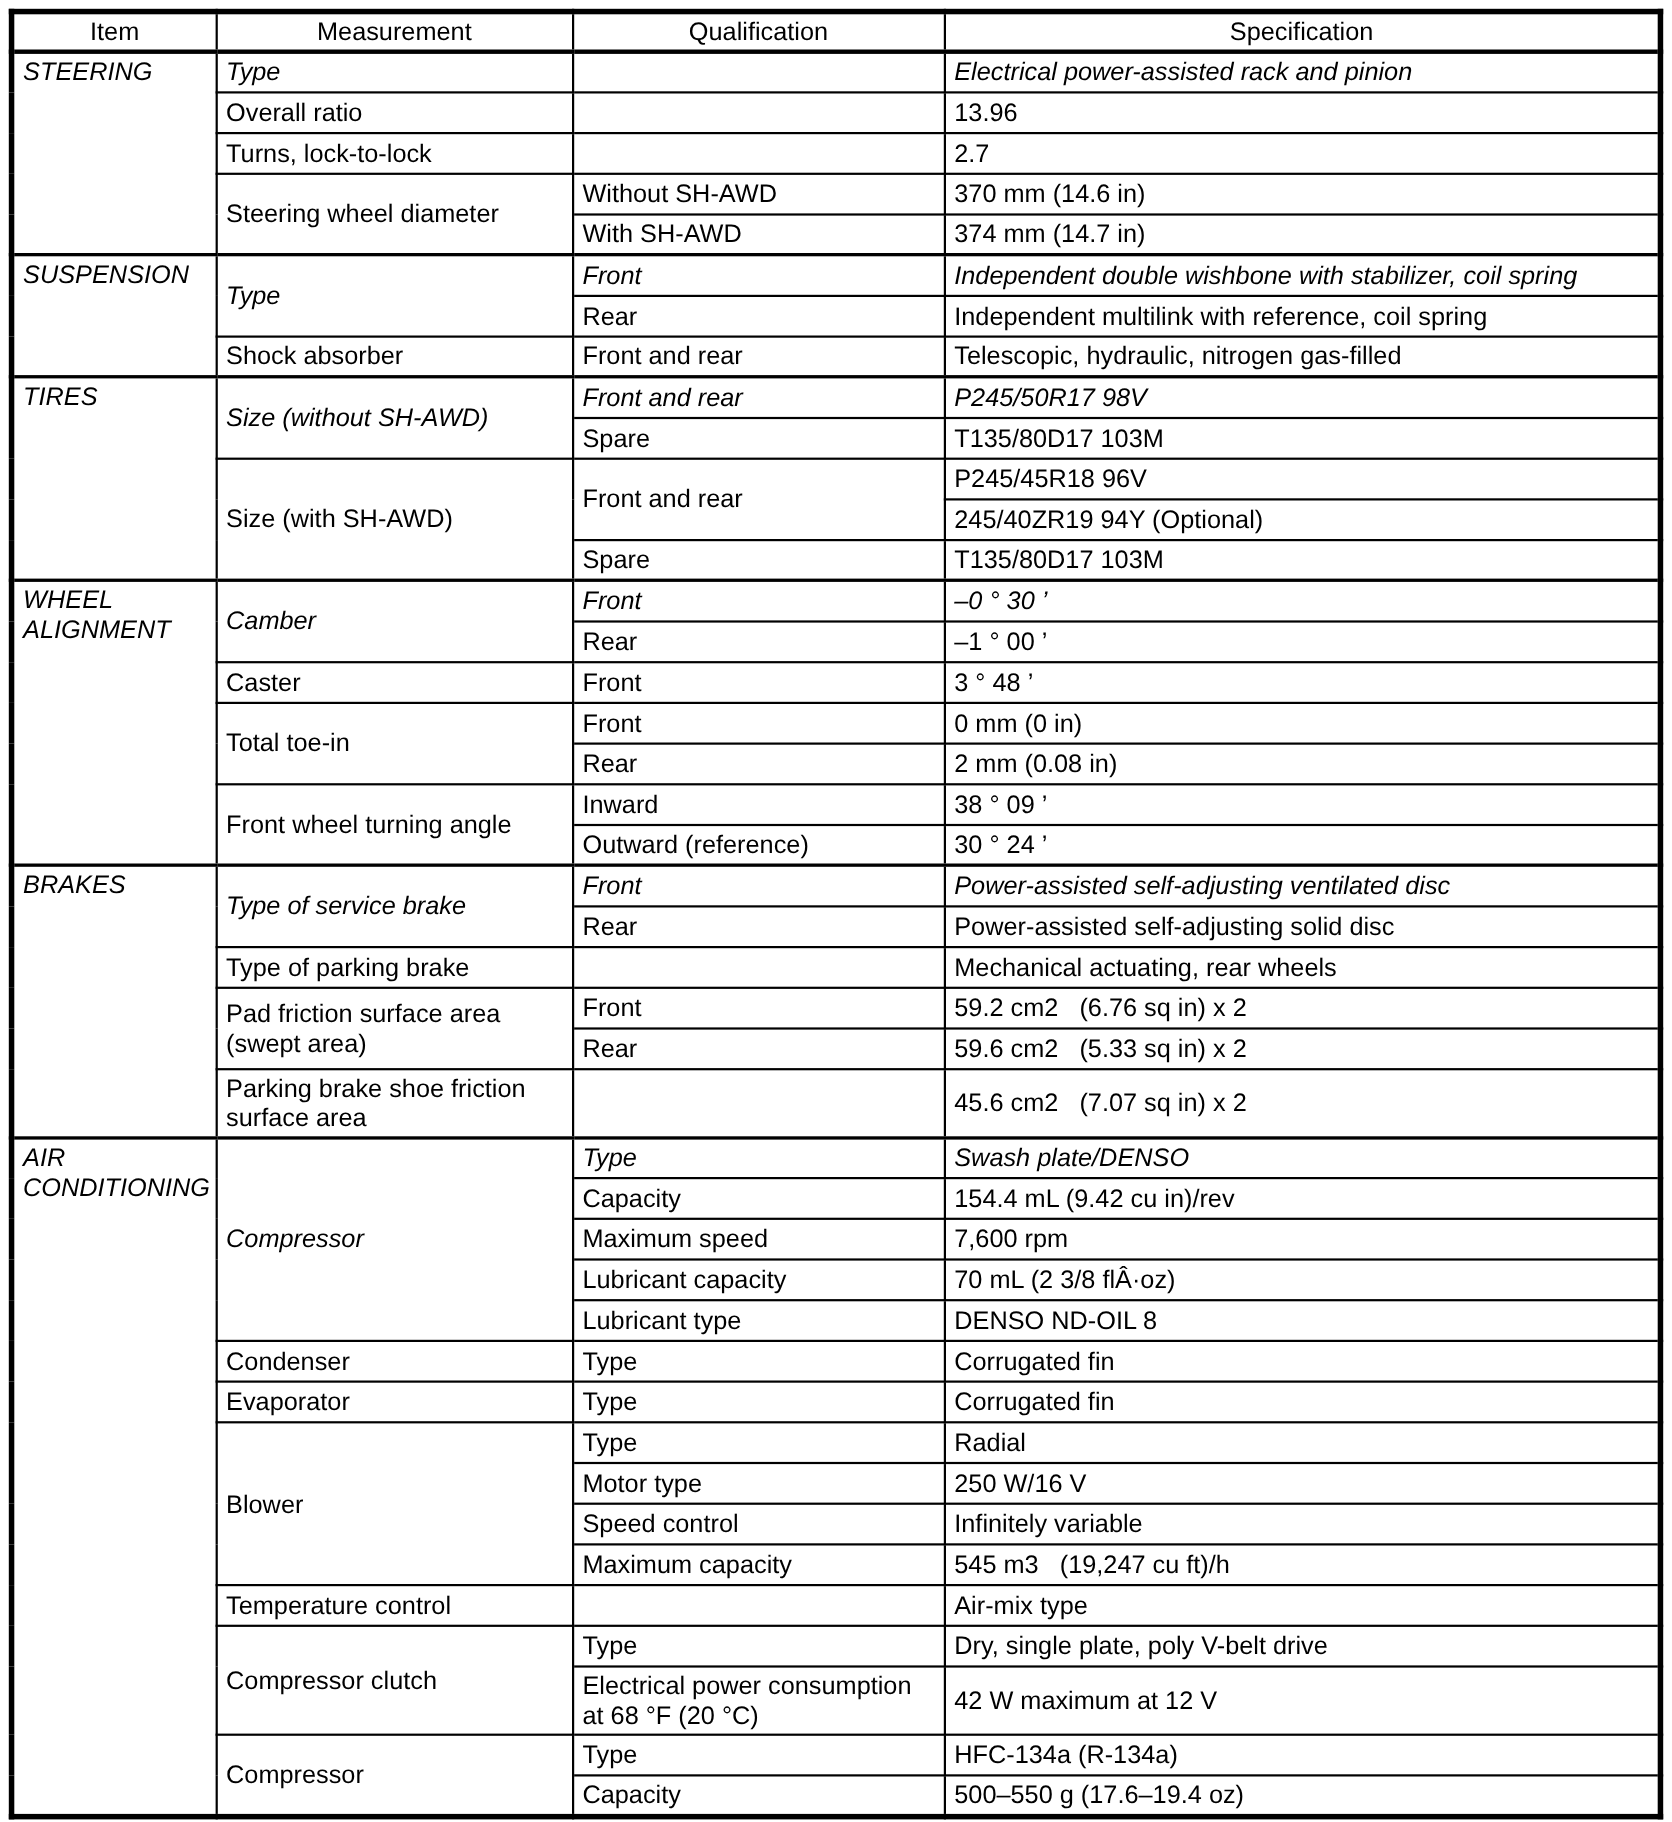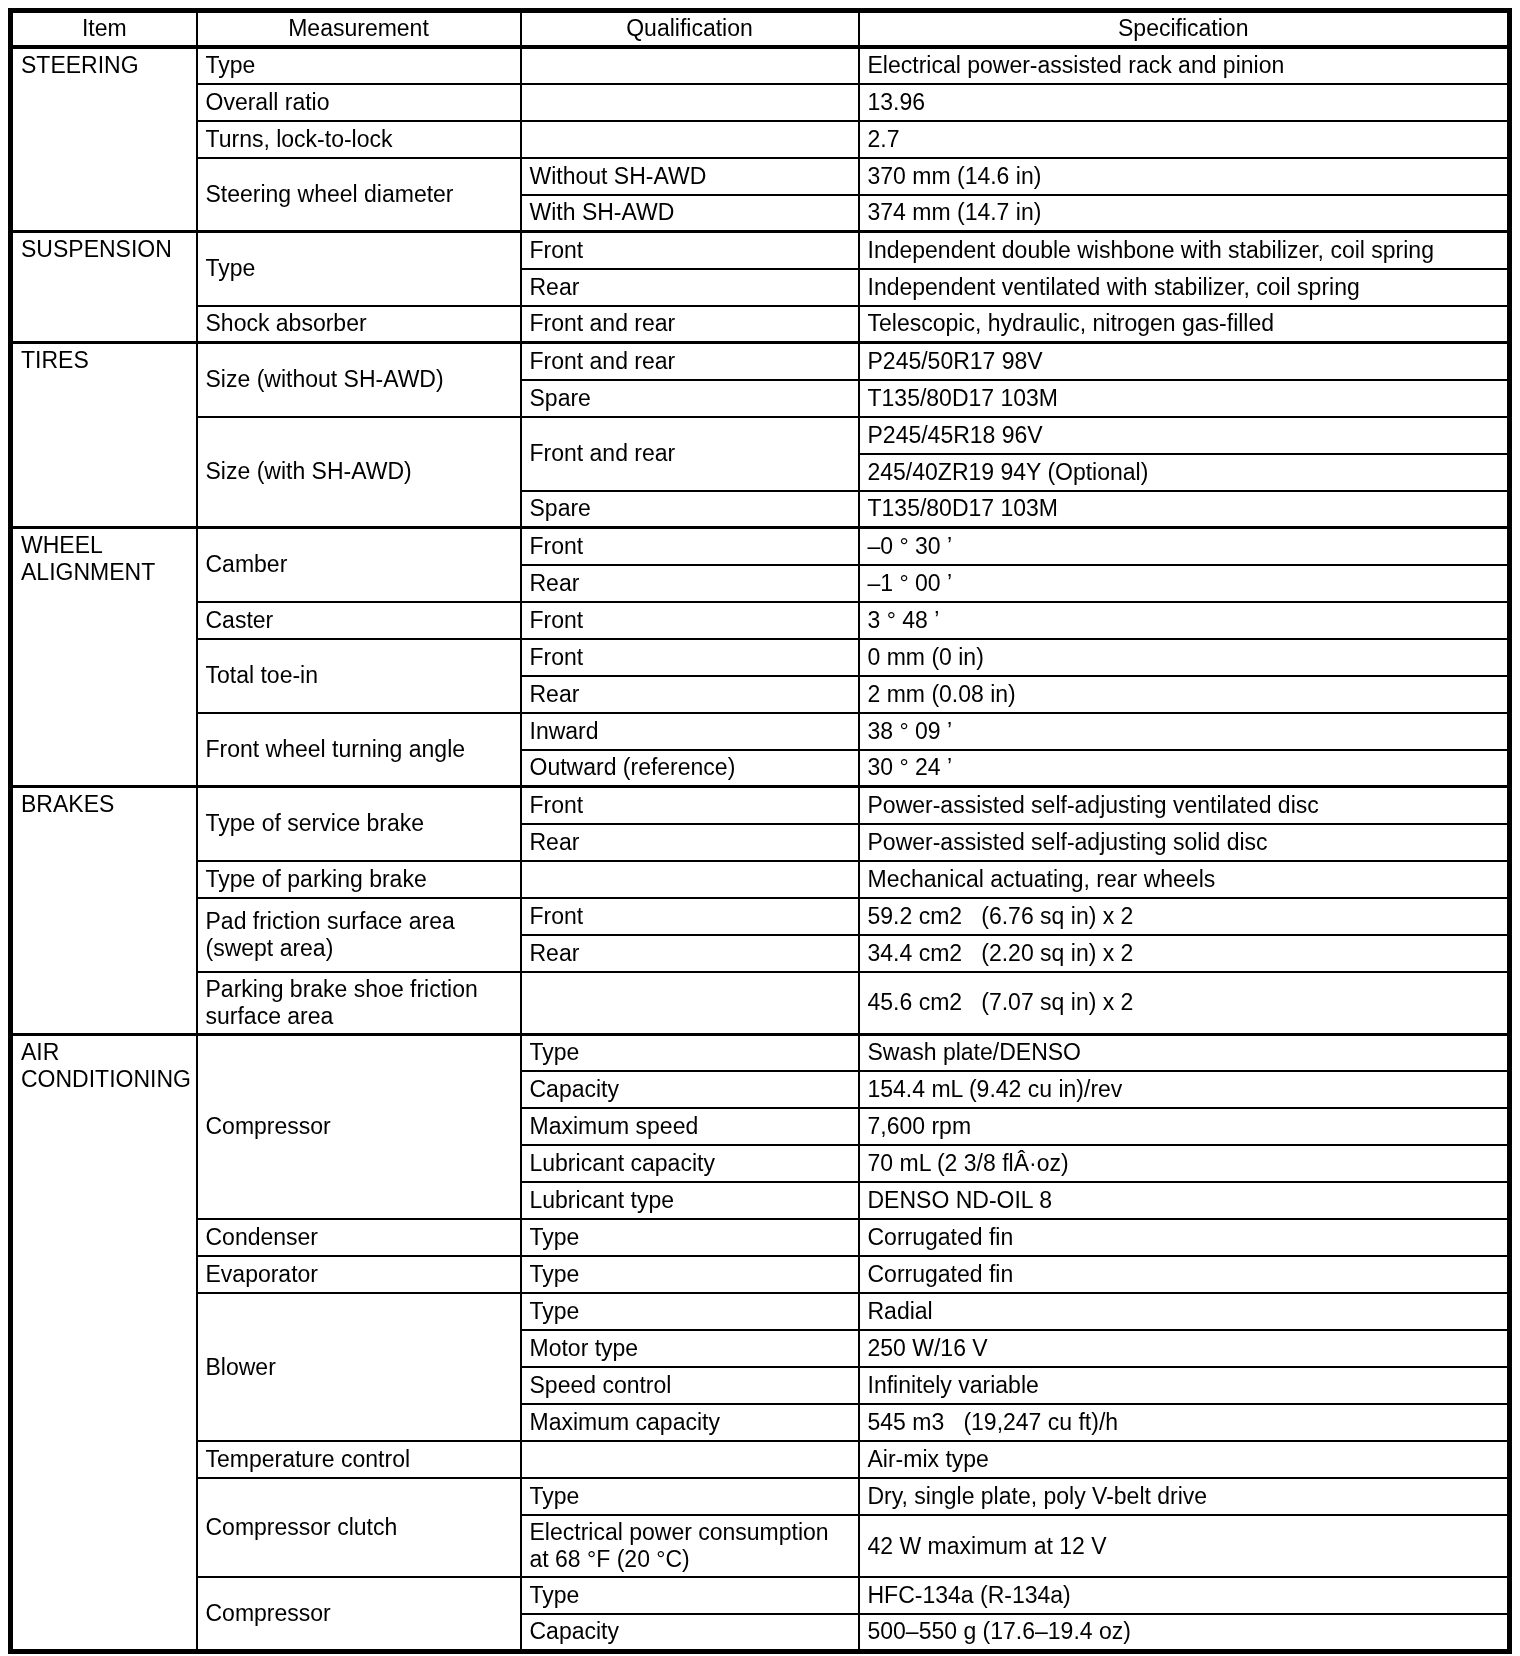--- a/index.html
+++ b/index.html
@@ -35,7 +35,7 @@
   tbody tr { height: 37px; }
   tbody td { vertical-align: middle; }
   tbody td.col-item { vertical-align: top; }
-  tbody tr.section-start td { border-top: 3px solid #000000; }
+  tbody tr.section-start td { border-top: 3px solid #000000; font-style: italic; }
 </style>
 </head>
 <body>

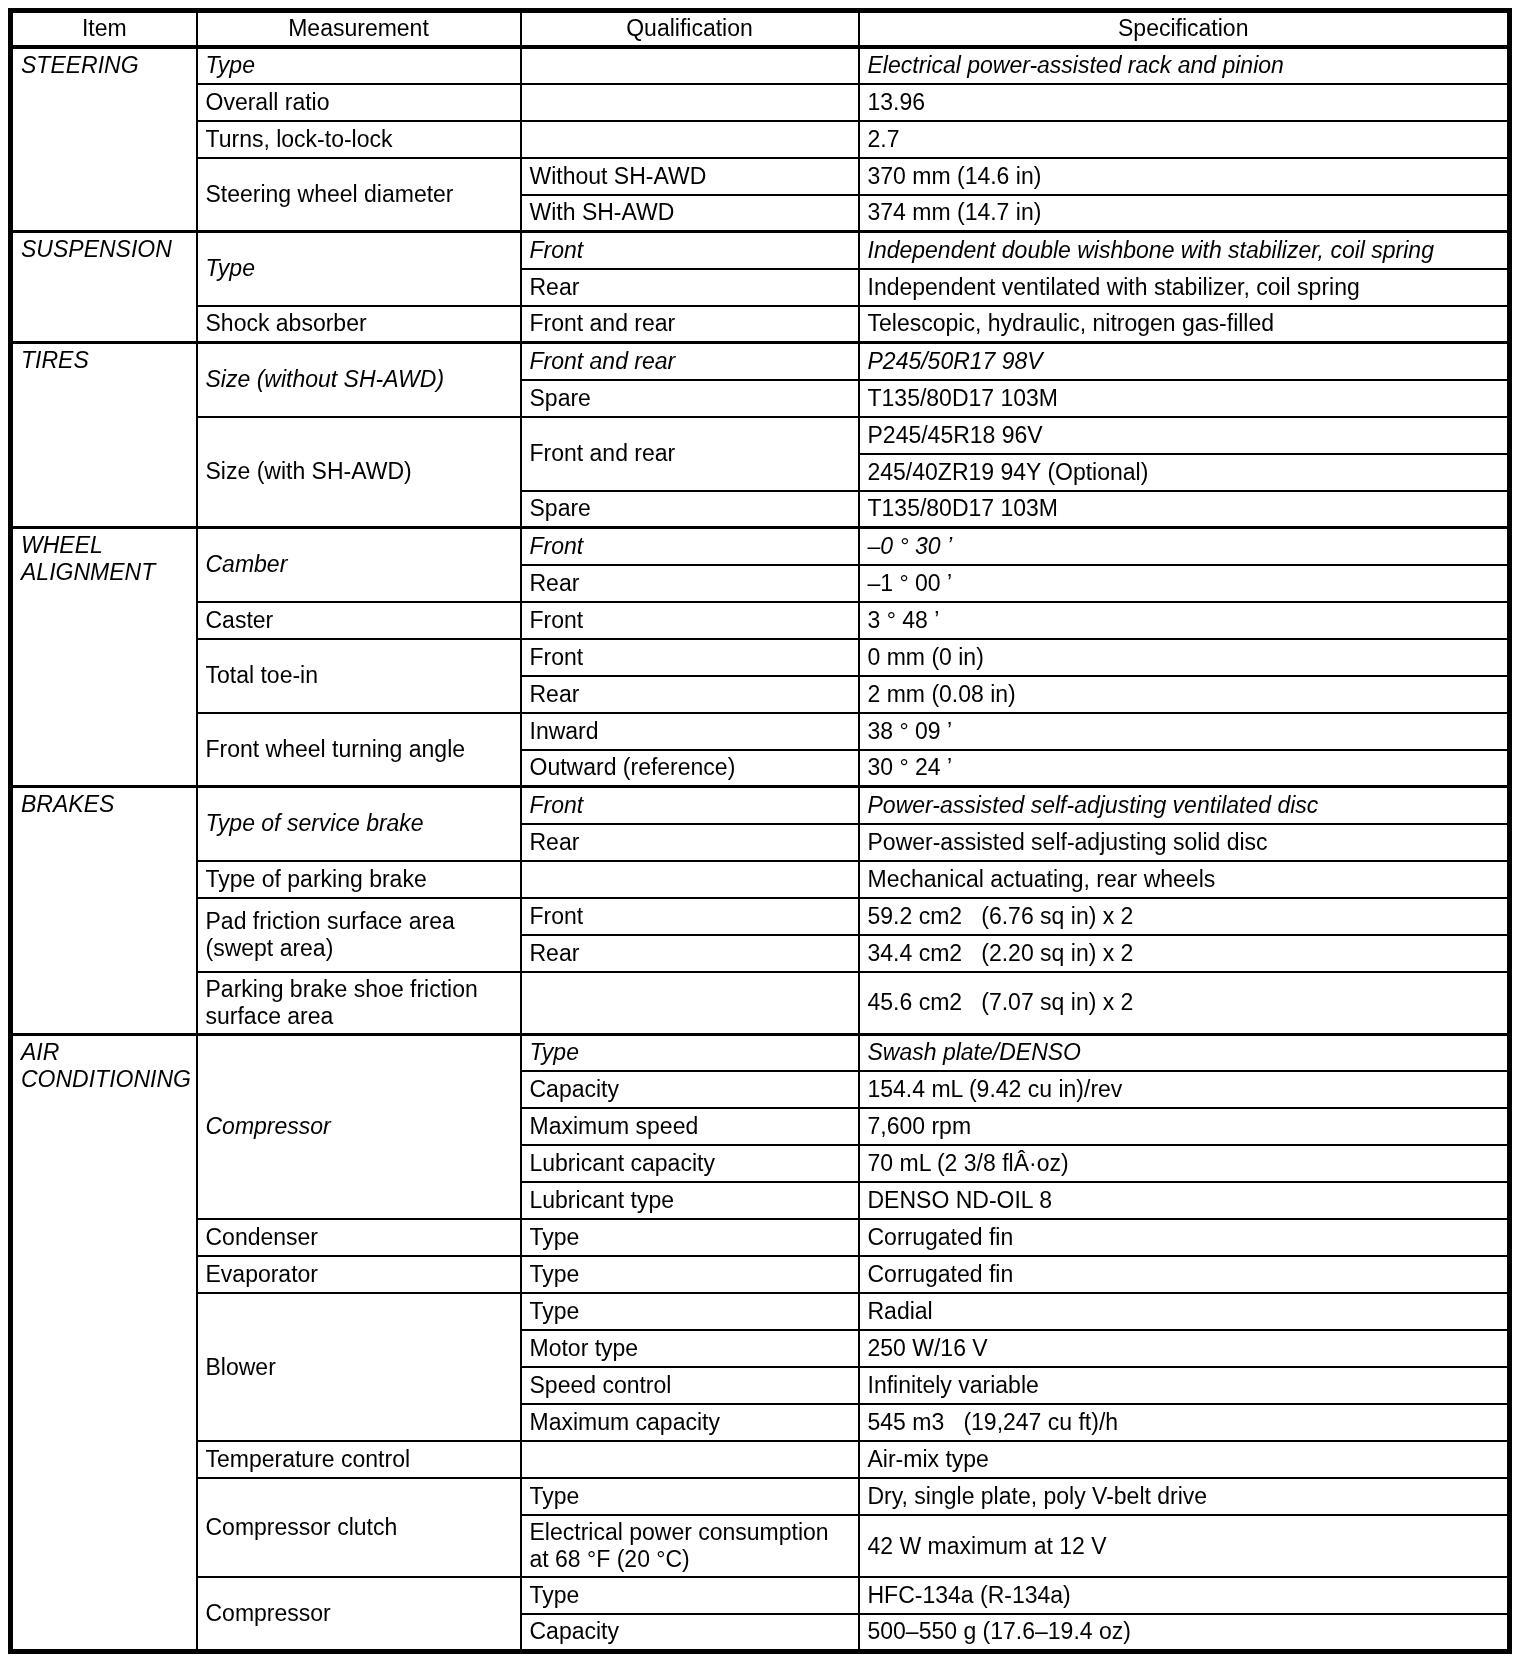--- a/index.html
+++ b/index.html
@@ -90,7 +90,7 @@
         </tr>
         <tr>
           <td class="col-qualification">Rear</td>
-          <td class="col-specification">Independent ventilated with stabilizer, coil spring</td>
+          <td class="col-specification">Independent multilink with reference, coil spring</td>
         </tr>
         <tr>
           <td class="col-measurement">Shock absorber</td>

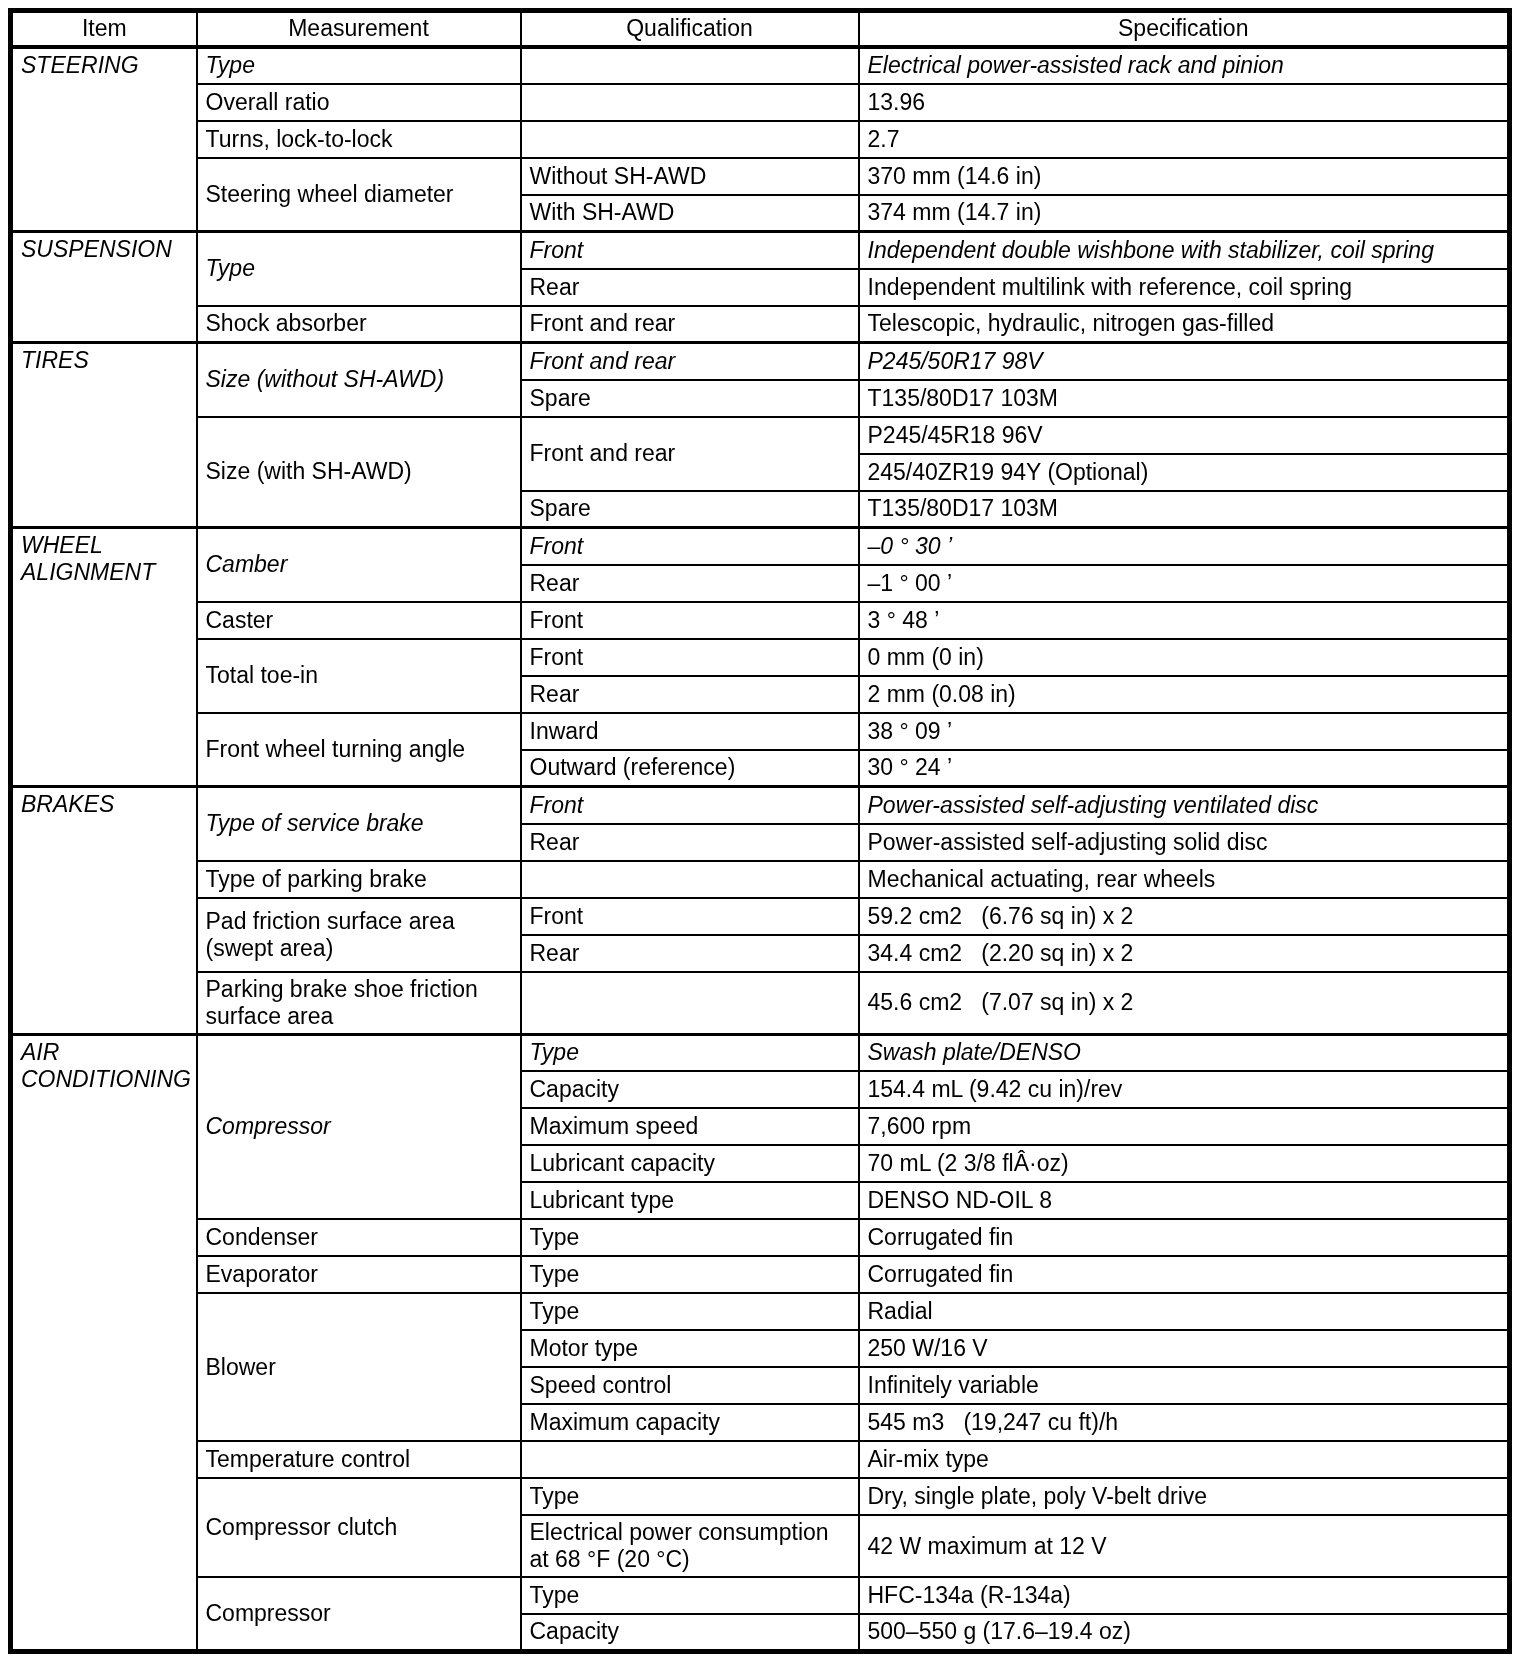--- a/index.html
+++ b/index.html
@@ -174,7 +174,7 @@
         </tr>
         <tr>
           <td class="col-qualification">Rear</td>
-          <td class="col-specification">34.4 cm2   (2.20 sq in) x 2</td>
+          <td class="col-specification">59.6 cm2   (5.33 sq in) x 2</td>
         </tr>
         <tr>
           <td class="col-measurement">Parking brake shoe friction surface area</td>

